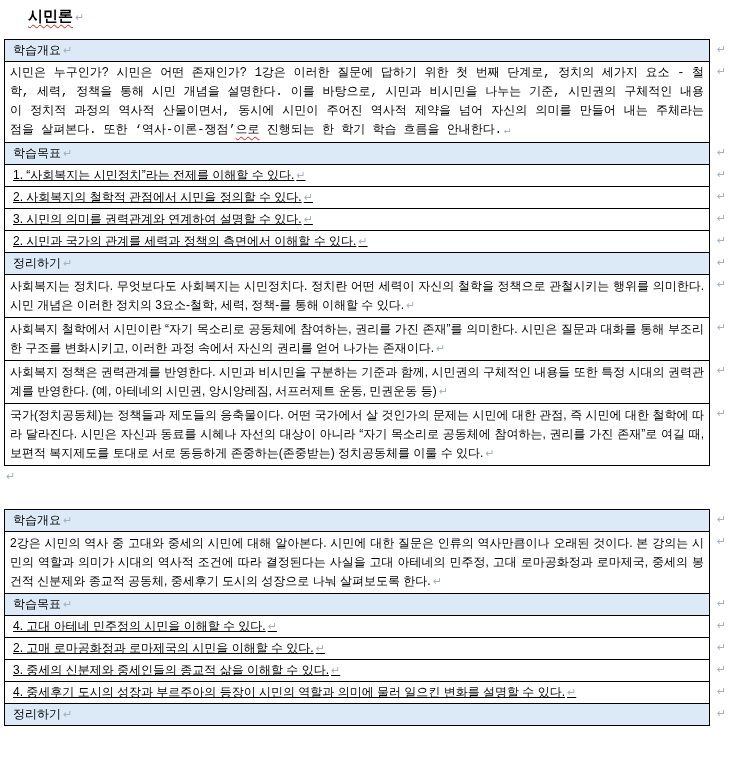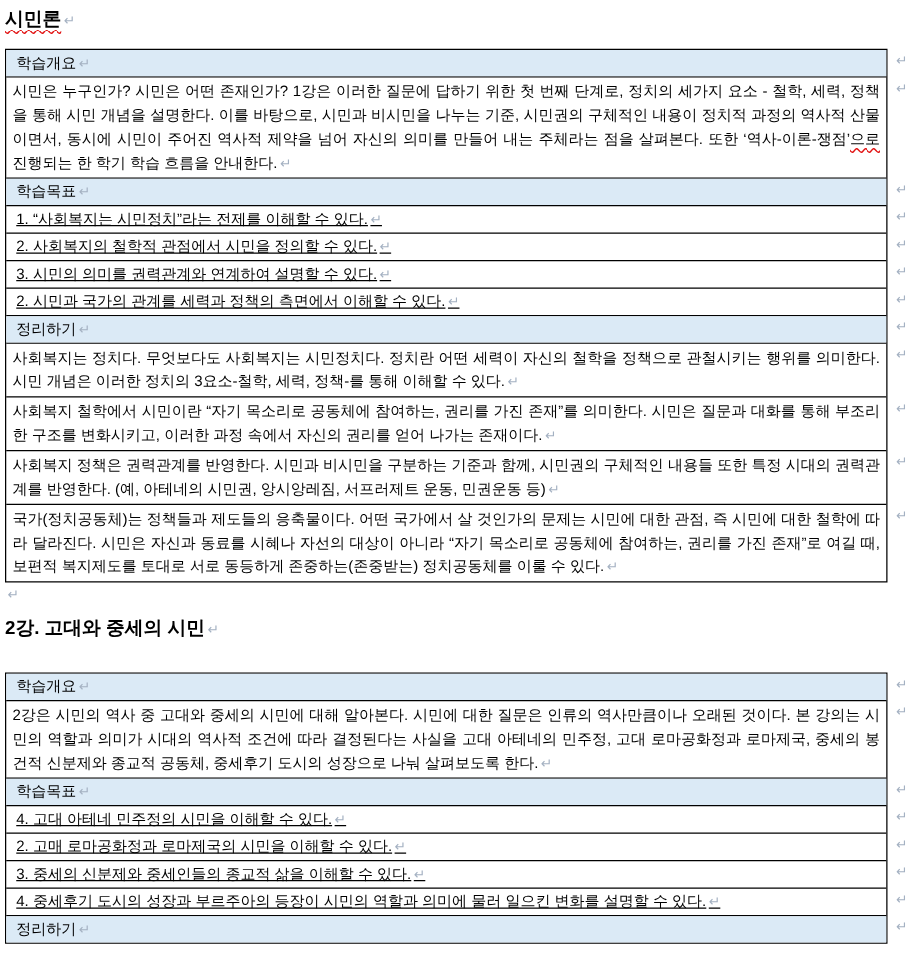--- a/index.html
+++ b/index.html
@@ -10,7 +10,7 @@
     font-family:"Liberation Sans", sans-serif;
     padding:4px 0 0 4px;
   }
-  .titleline { font-size:15px; font-weight:bold; line-height:24px; }
+  .titleline { font-size:15px; font-weight:bold; line-height:24px;margin-left:24px; }
   .squiggle {
     text-decoration-line:underline;
     text-decoration-style:wavy;

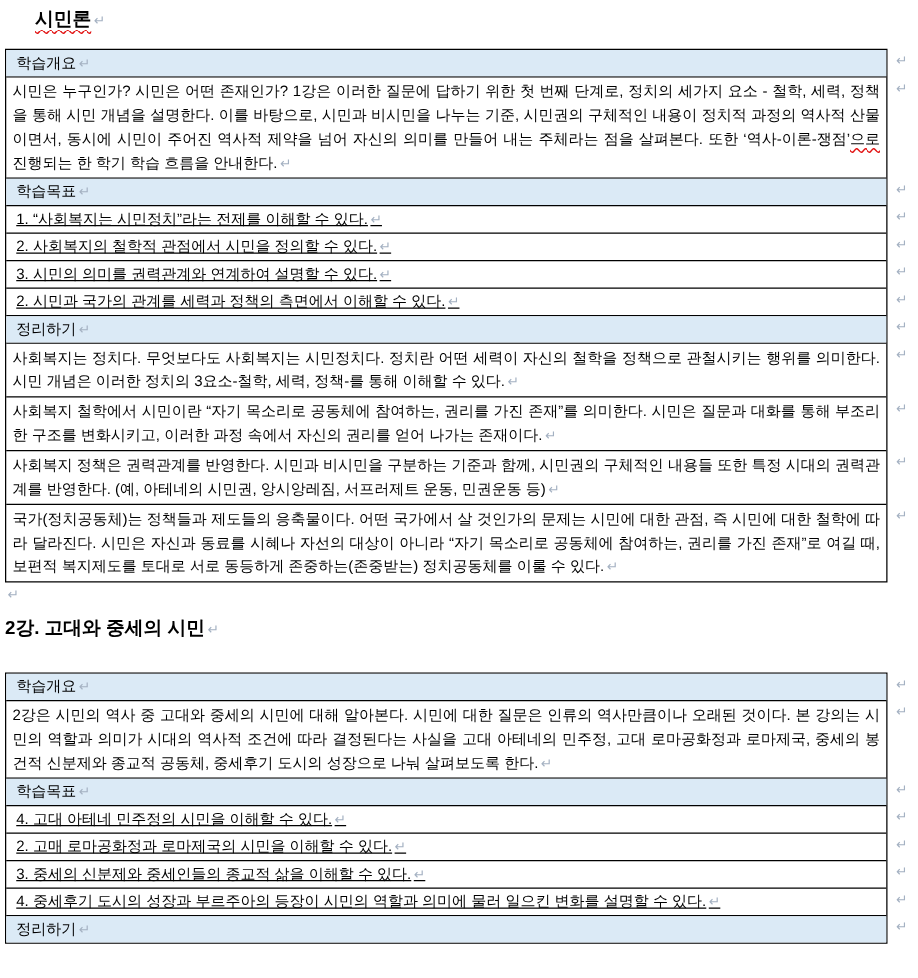--- a/index.html
+++ b/index.html
@@ -34,7 +34,7 @@
   }
   .lines-2 .cell { height:42px; }
   .lines-3 .cell { height:61px; }
-  .lines-4 .cell { height:80px; }
+  .lines-4 .cell { height:80px;font-family:Liberation Mono, monospace; }
   .goal .cell { height:21px;text-decoration:underline; }
   .rowmark {
     position:absolute; right:-17px; top:2px;

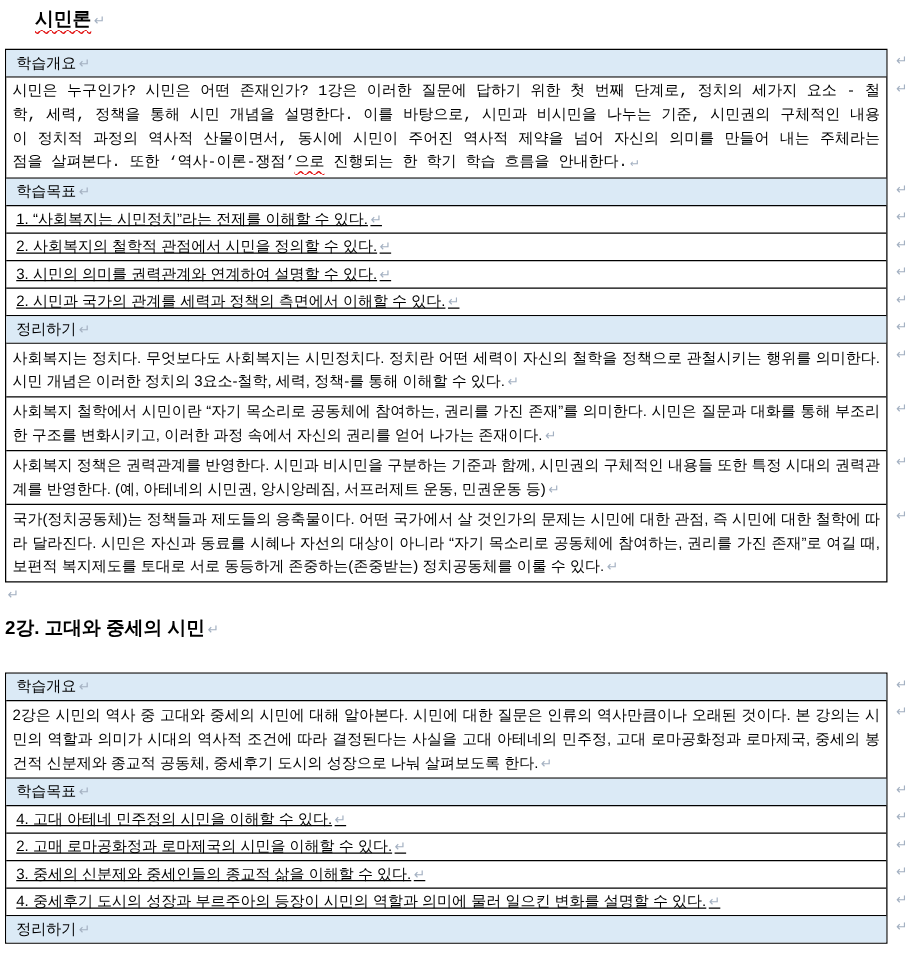--- a/index.html
+++ b/index.html
@@ -143,9 +143,6 @@
     <span class="mark">↵</span>
   </div>
 
-  <div class="h-lecture">
-    <span>2강. 고대와 중세의 시민</span><span class="mark">↵</span>
-  </div>
 
   <div class="tbl tbl-2">
 

